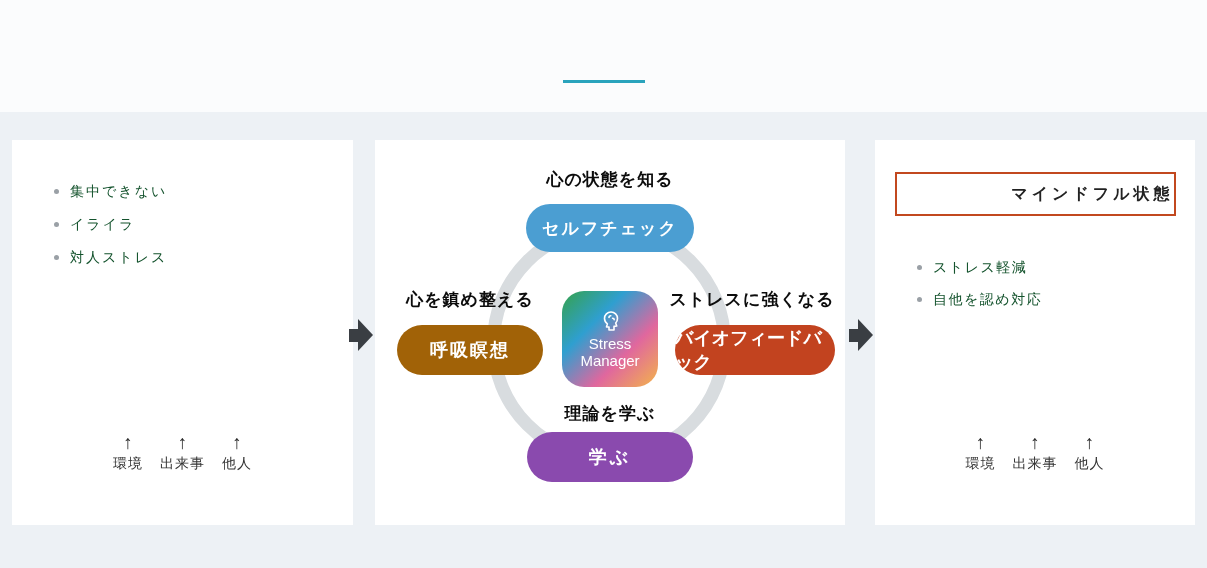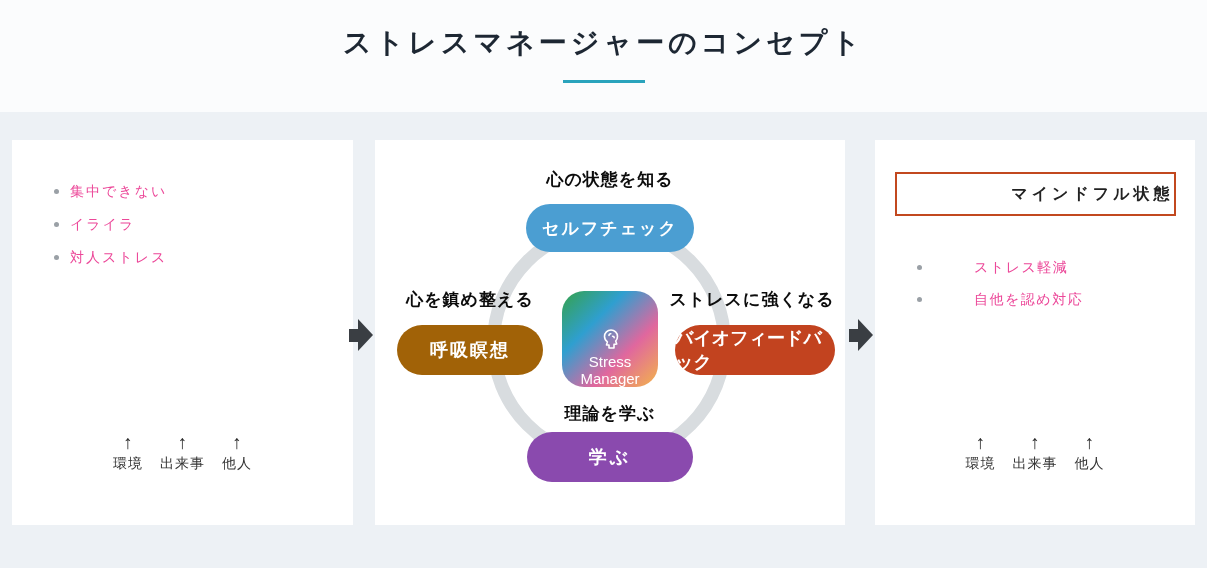--- a/index.html
+++ b/index.html
@@ -100,7 +100,6 @@
 <div class="canvas">
 
   <div class="top-band"></div>
-  <h1 class="page-title">ストレスマネージャーのコンセプト</h1>
   <div class="title-underline"></div>
 
   <section class="panel left">

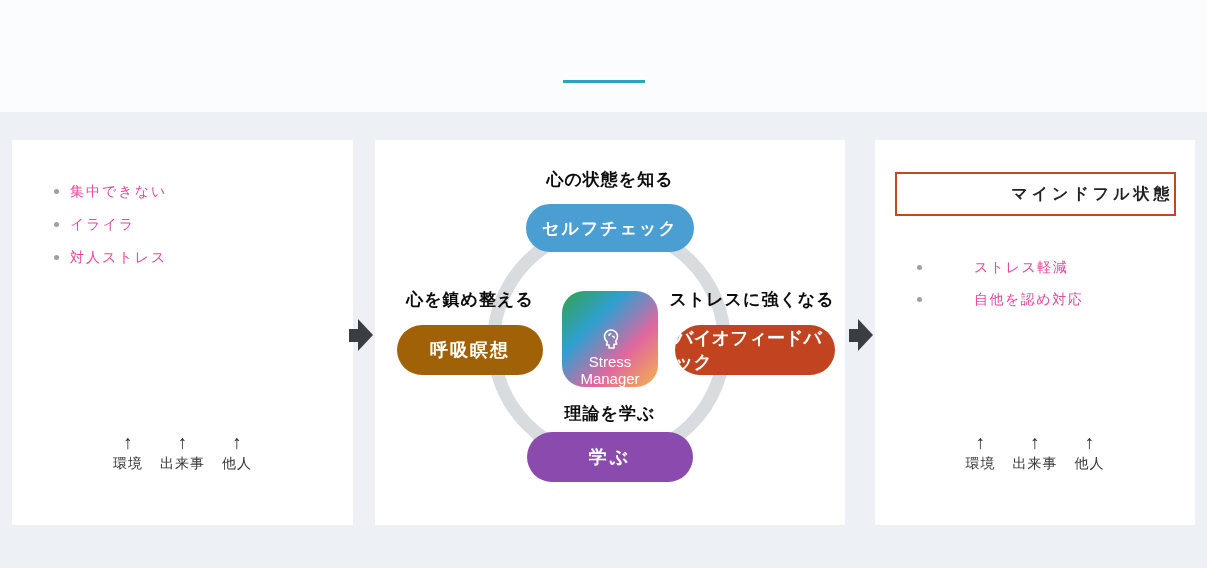--- a/index.html
+++ b/index.html
@@ -39,7 +39,7 @@
   .bullet-list{ list-style:none; margin:44px 0 0 42px; }
   .bullet-list li{
     display:flex; align-items:center; margin-bottom:19px;
-    font-size:14px; line-height:14px; color:#ec4899; letter-spacing:2px;
+    font-size:14px; line-height:14px; color:#14532d; letter-spacing:2px;
   }
   .panel.right .bullet-list li{ margin-bottom:18px; letter-spacing:1.5px;gap:41px; }
   .dot{

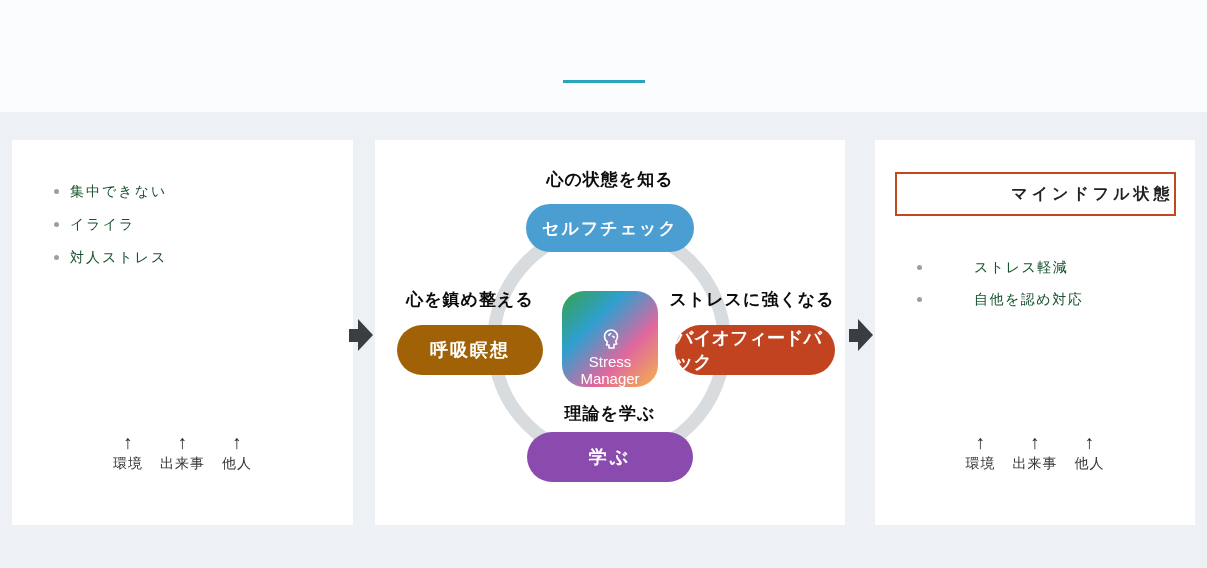--- a/index.html
+++ b/index.html
@@ -41,7 +41,7 @@
     display:flex; align-items:center; margin-bottom:19px;
     font-size:14px; line-height:14px; color:#14532d; letter-spacing:2px;
   }
-  .panel.right .bullet-list li{ margin-bottom:18px; letter-spacing:1.5px;gap:41px; }
+  .panel.right .bullet-list li{ margin-bottom:18px; letter-spacing:1.5px; }
   .dot{
     width:5px; height:5px; border-radius:50%;
     background:#9aa0a6; margin-right:11px; flex:0 0 auto;

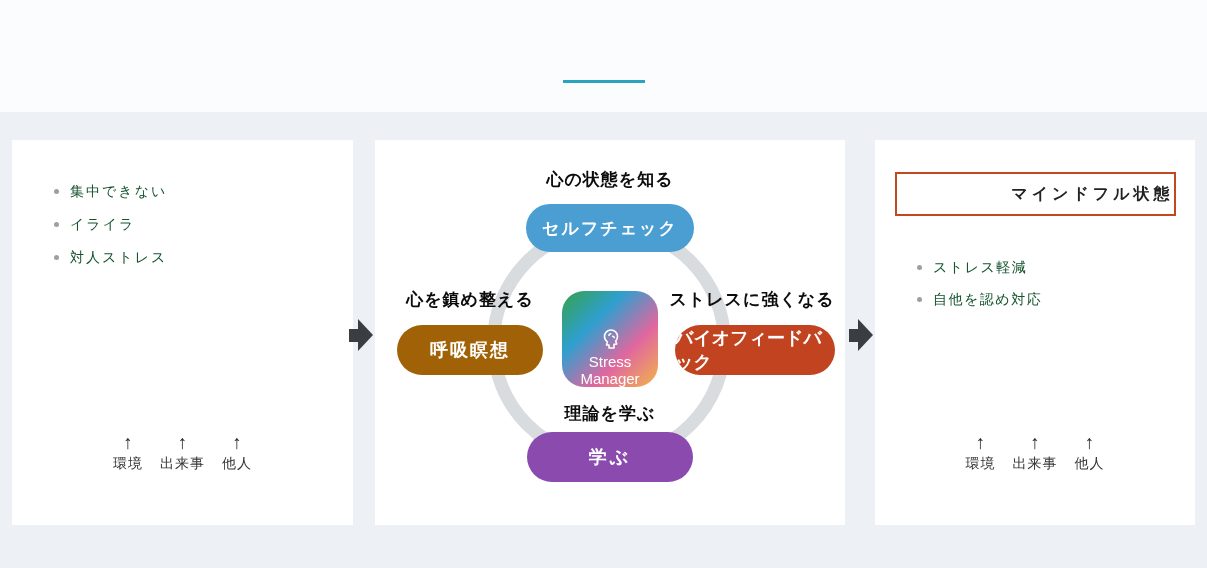--- a/index.html
+++ b/index.html
@@ -89,7 +89,7 @@
     position:absolute; left:187px; top:151px; width:96px; height:96px;
     border-radius:22px; z-index:3;
     background:linear-gradient(135deg,#35a24b 0%,#2f9fd0 33%,#e0679e 66%,#f3b44a 100%);
-    display:flex; flex-direction:column; align-items:center; justify-content:flex-end;
+    display:flex; flex-direction:column; align-items:center; justify-content:center;
     color:#fff;
   }
   .logo .txt{ font-size:15px; line-height:1.15; text-align:center; margin-top:2px; }

